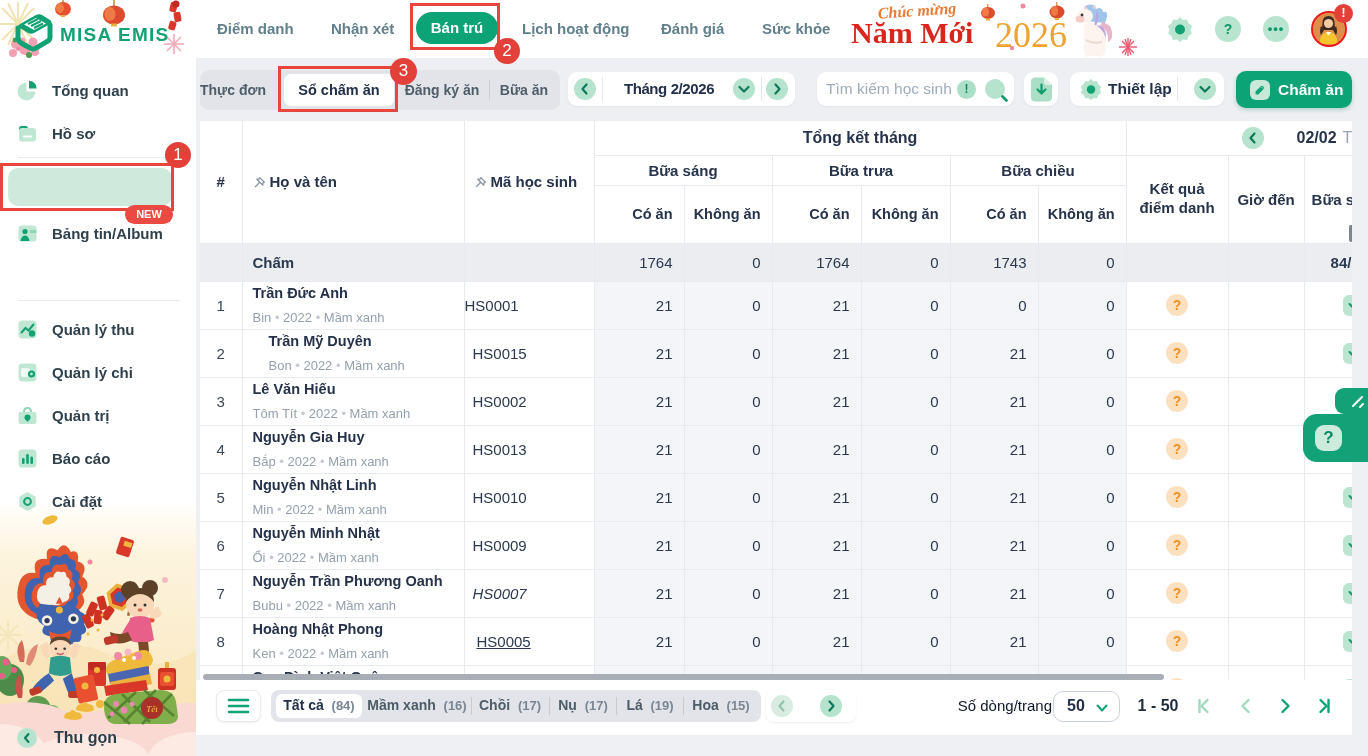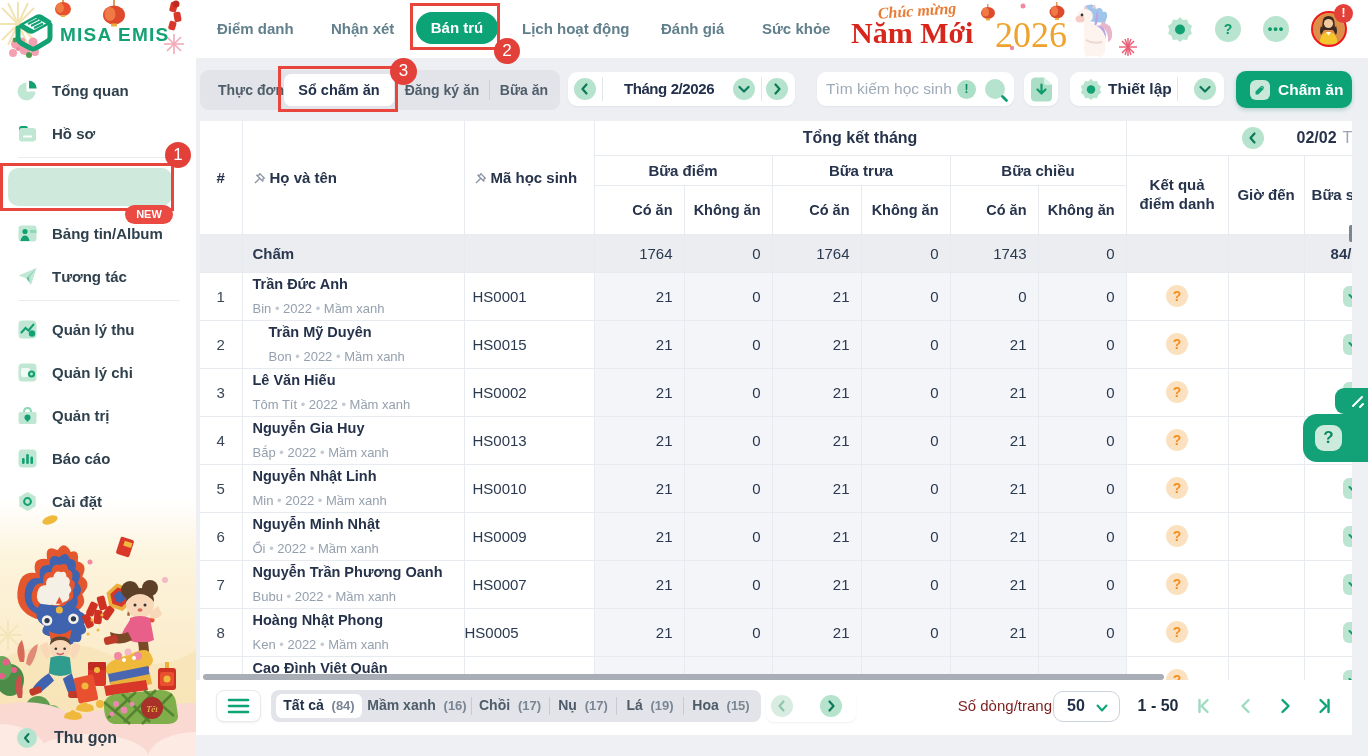--- a/index.html
+++ b/index.html
@@ -53,7 +53,7 @@
 <div id="toolbarui" class="abs" style="left:0;top:0;width:1368px;height:756px;z-index:15;pointer-events:none;">
 
   <div class="gtab" style="left:200px;top:70px;width:360px;height:40px;"></div>
-  <div class="tseg" style="left:200px;top:70px;width:84px;line-height:40px;text-align:right;">Thực đơn</div>
+  <div class="tseg" style="left:200px;top:70px;width:84px;line-height:40px;text-align:left;">Thực đơn</div>
   <div class="abs" style="left:284px;top:74px;width:110px;height:32px;background:#fff;border-radius:7px;font-size:14.5px;font-weight:700;color:#22304a;text-align:center;line-height:32px;">Sổ chấm ăn</div>
   <div class="redbox" style="left:278px;top:66px;width:120px;height:46px;"></div>
   <div class="redbadge" style="left:390px;top:58px;width:27px;height:27px;font-size:17px;line-height:26px;">3</div>

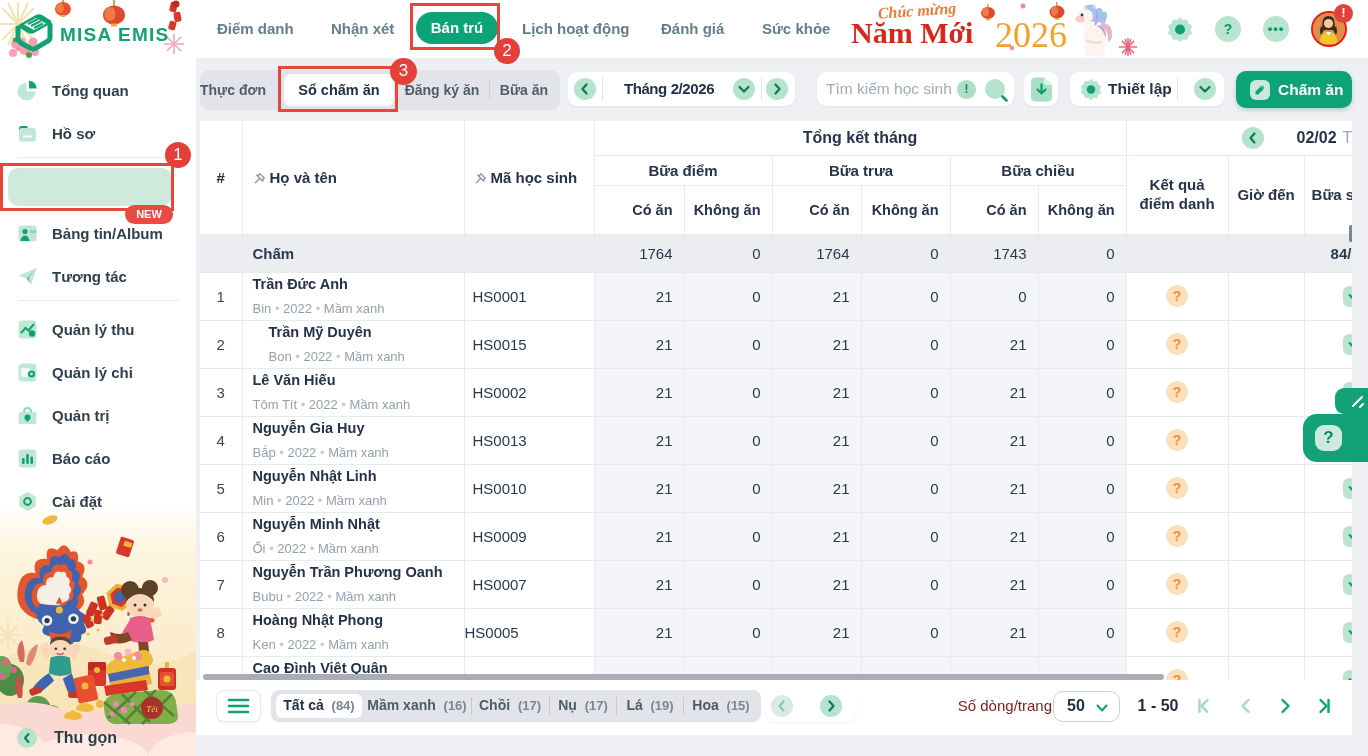--- a/index.html
+++ b/index.html
@@ -164,7 +164,7 @@
     </th>
   </tr>
   <tr style="height:30px;">
-    <th colspan="2">Bữa điểm</th>
+    <th colspan="2">Bữa sáng</th>
     <th colspan="2">Bữa trưa</th>
     <th colspan="2">Bữa chiều</th>
     <th rowspan="2" style="line-height:1.25;">Kết quả<br>điểm danh</th>

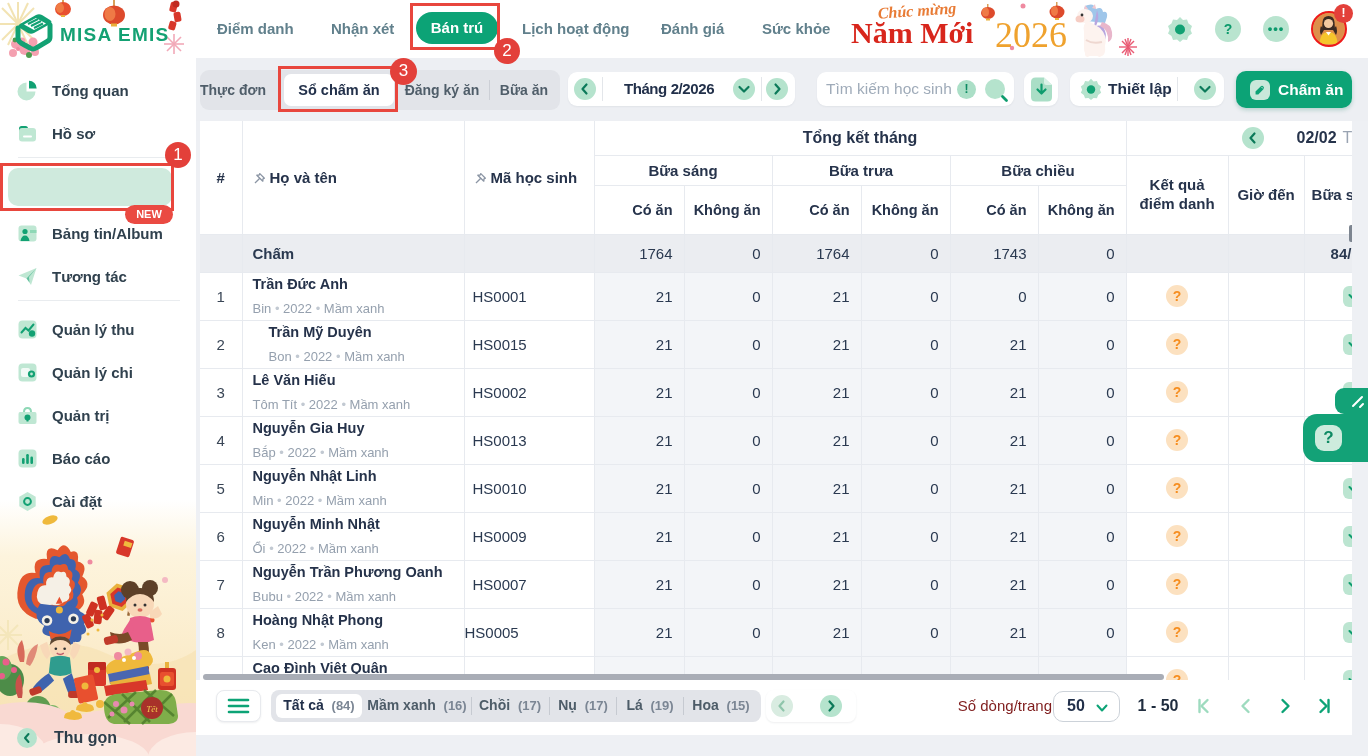--- a/index.html
+++ b/index.html
@@ -171,7 +171,7 @@
     <th rowspan="2">Giờ đến</th>
     <th rowspan="2" style="border-right:none;text-align:left;padding-left:7px;">Bữa sá</th>
   </tr>
-  <tr style="height:49px;">
+  <tr style="height:58px;">
     <th class="r" style="font-size:14.5px;">Có ăn</th>
           <th class="r" style="font-size:14.5px;">Không ăn</th>
     <th class="r" style="font-size:14.5px;">Có ăn</th>

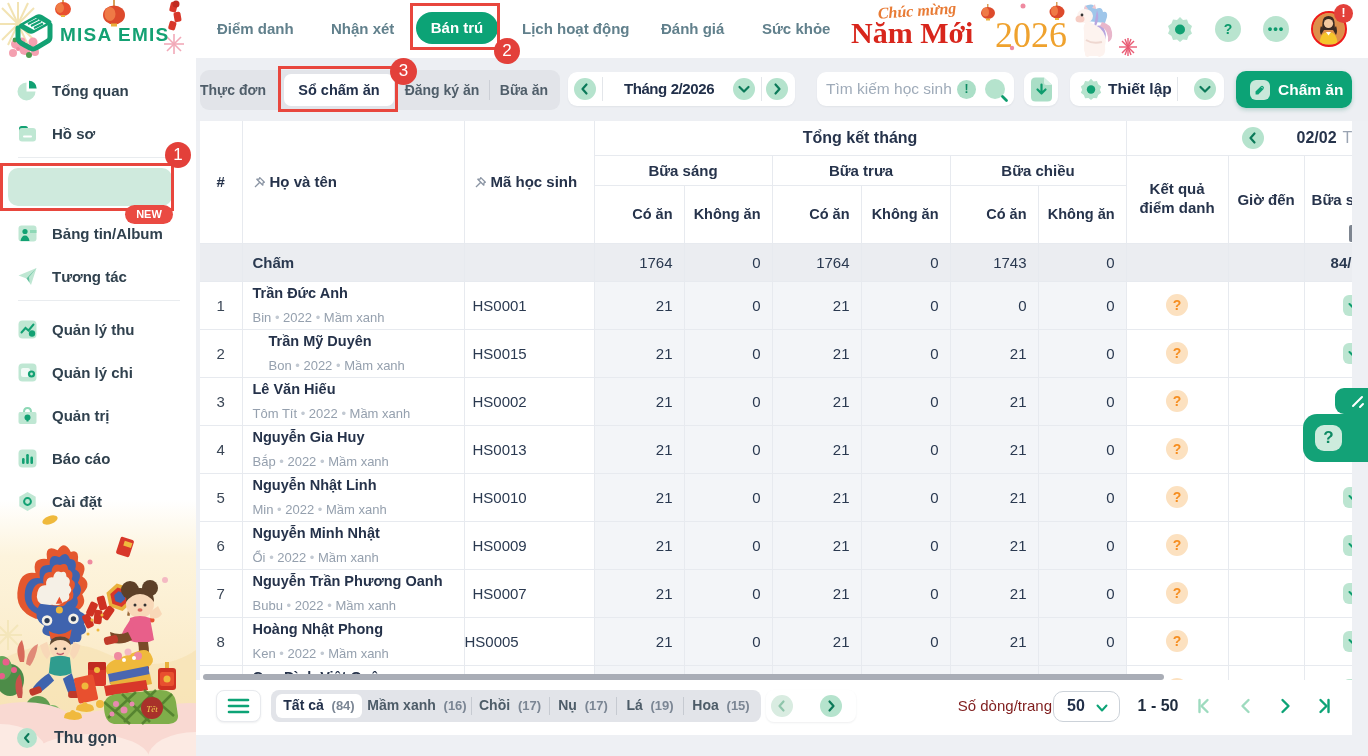--- a/index.html
+++ b/index.html
@@ -622,13 +622,6 @@
       </svg>
     <div class="tx">Bảng tin/Album</div>
   </div>
-  <div class="mi" style="top:199px;">
-    <svg class="ic" viewBox="0 0 21 21">
-        <path d="M1.5 9.5 L19.5 2 L14 19 L9.5 12.5 Z" fill="#bfe7d3"></path>
-        <path d="M9.5 12.5 L19.5 2 L12 11 L12.5 16.5 Z" fill="#12a173" opacity=".55"></path>
-      </svg>
-    <div class="tx">Tương tác</div>
-  </div>
   <div class="sdiv" style="top:242px;"></div>
   <div class="mi" style="top:252px;">
     <svg class="ic" viewBox="0 0 21 21">

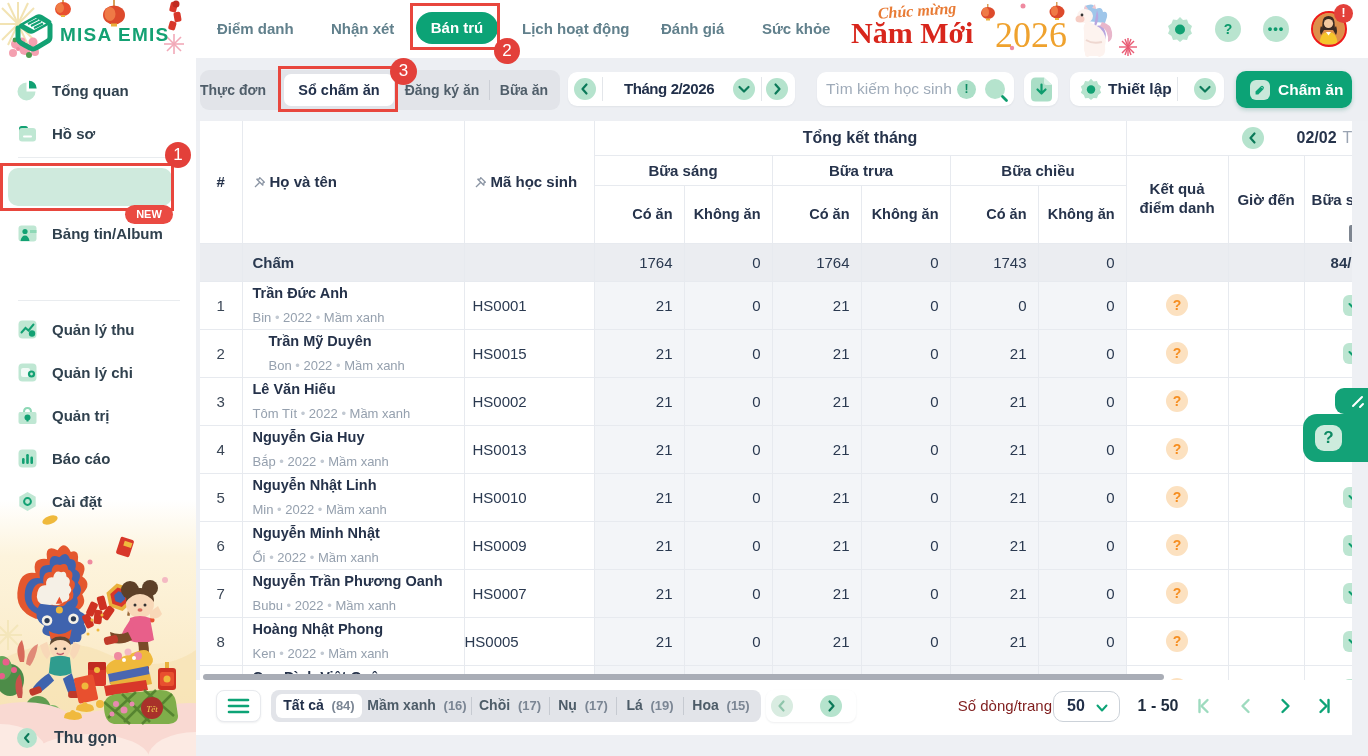--- a/index.html
+++ b/index.html
@@ -201,7 +201,7 @@
             <div class="name">Trần Đức Anh</div>
             <div class="subname">Bin <span style="color:#c2c9d2;">•</span> 2022 <span style="color:#c2c9d2;">•</span> Mầm xanh</div>
           </td>
-          <td style="padding-left:8px;">HS0001</td>
+          <td style="">HS0001</td>
           <td class="shade r">21</td>
           <td class="shade r">0</td>
           <td class="shade r">21</td>

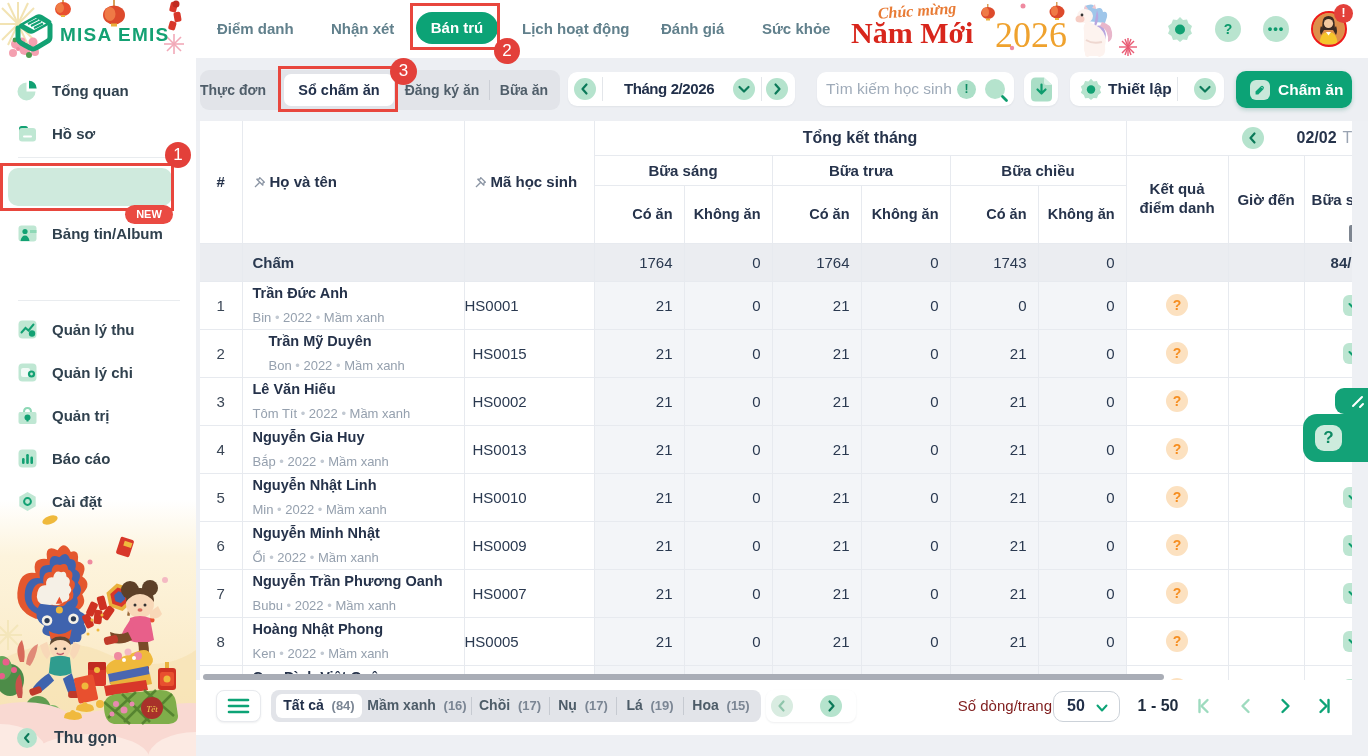--- a/index.html
+++ b/index.html
@@ -327,7 +327,7 @@
             <div class="name">Nguyễn Trần Phương Oanh</div>
             <div class="subname">Bubu <span style="color:#c2c9d2;">•</span> 2022 <span style="color:#c2c9d2;">•</span> Mầm xanh</div>
           </td>
-          <td style="padding-left:8px;">HS0007</td>
+          <td style="padding-left:8px;font-style:italic;">HS0007</td>
           <td class="shade r">21</td>
           <td class="shade r">0</td>
           <td class="shade r">21</td>

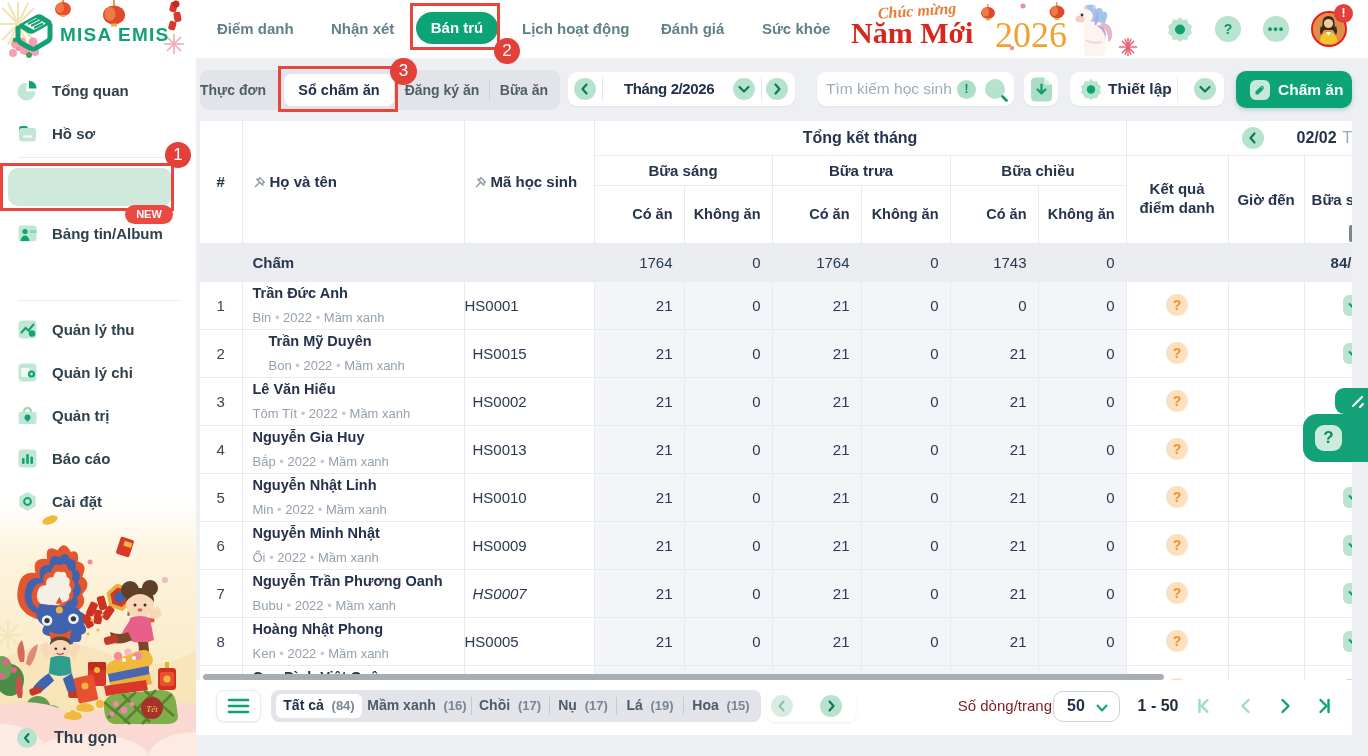--- a/index.html
+++ b/index.html
@@ -348,7 +348,7 @@
             <div class="name">Hoàng Nhật Phong</div>
             <div class="subname">Ken <span style="color:#c2c9d2;">•</span> 2022 <span style="color:#c2c9d2;">•</span> Mầm xanh</div>
           </td>
-          <td style="padding-left:0;">HS0005</td>
+          <td style="padding-left:12px;text-decoration:underline;">HS0005</td>
           <td class="shade r">21</td>
           <td class="shade r">0</td>
           <td class="shade r">21</td>

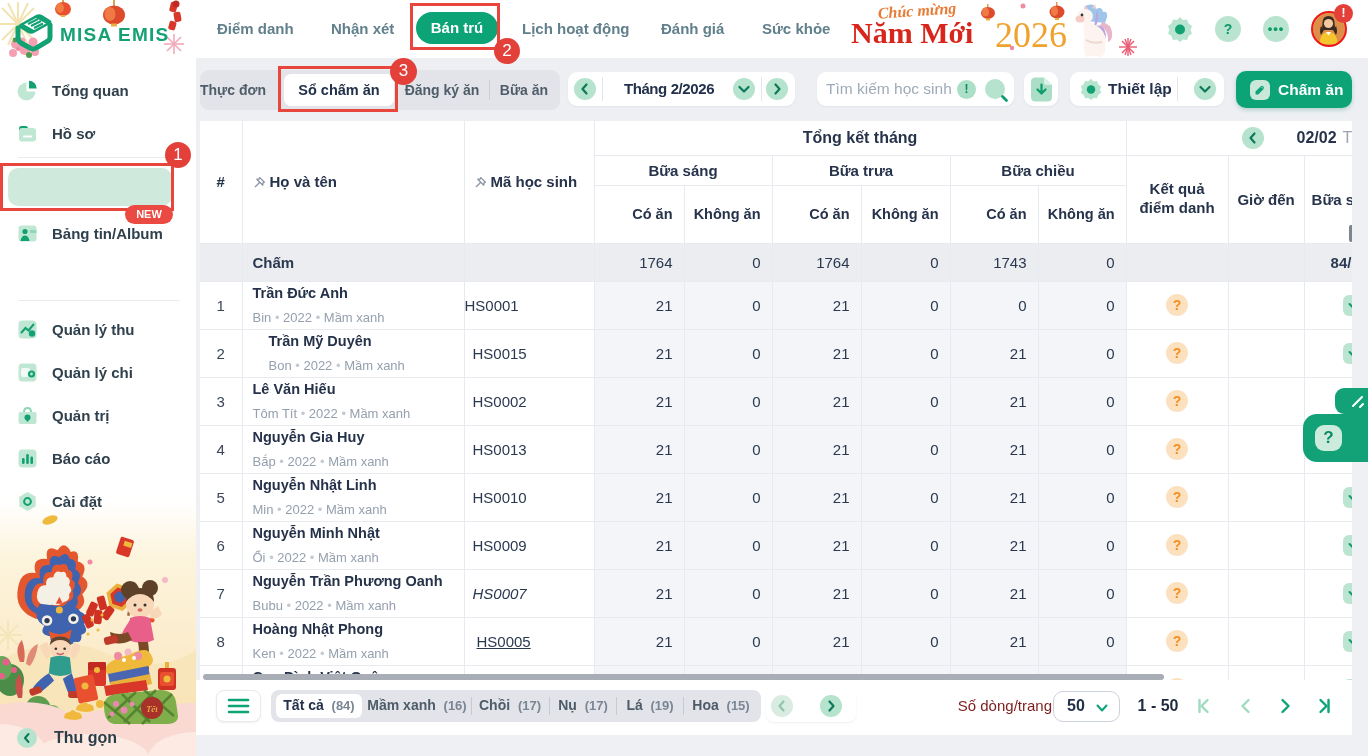--- a/index.html
+++ b/index.html
@@ -433,7 +433,7 @@
         <path d="M9.5 6.5 L13.5 11 L9.5 15.5" stroke="#0c7a5a" stroke-width="2.2" fill="none" stroke-linecap="round" stroke-linejoin="round"></path>
       </svg>
   </div>
-  <div class="abs" style="left:936px;top:690px;width:116px;line-height:32px;text-align:right;font-size:15px;color:#7f1d1d;">Số dòng/trang</div>
+  <div class="abs" style="left:936px;top:690px;width:116px;line-height:32px;text-align:right;font-size:15px;color:#0f172a;">Số dòng/trang</div>
   <div class="abs" style="left:1053px;top:691px;width:67px;height:31px;background:#fff;border:1.5px solid #ccd2d9;border-radius:10px;">
     <span style="position:absolute;left:13px;top:5px;font-size:16px;font-weight:700;color:#22304a;">50</span>
     <svg style="position:absolute;right:9px;top:8px;" width="16" height="16" viewBox="0 0 16 16">

